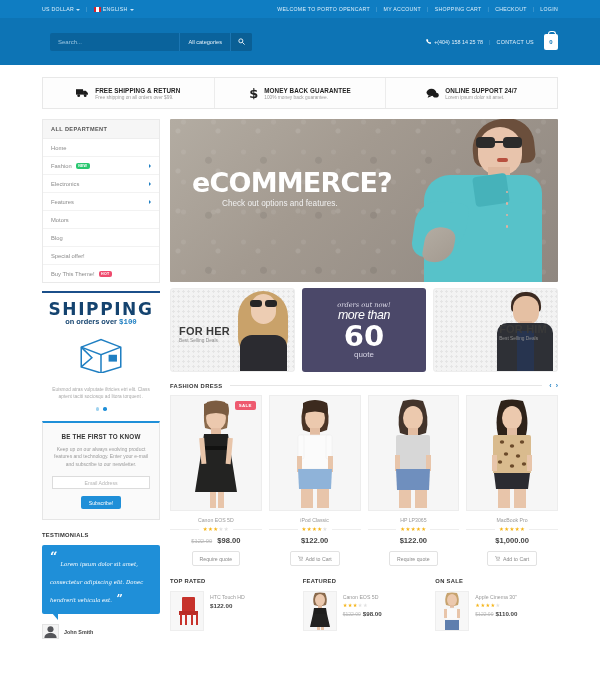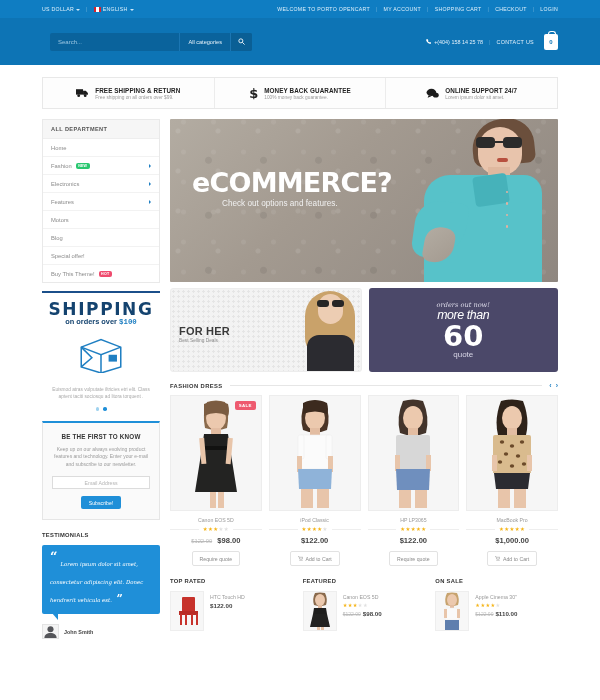--- a/index.html
+++ b/index.html
@@ -470,6 +470,20 @@
           <div class="pm-4">quote</div>
         </div>
 
+        <div class="promo">
+          <div class="promo-noise"></div>
+          <div class="pp him">
+            <div class="him-hair"></div>
+              <div class="him-face"></div>
+            <div class="him-neck"></div>
+              <div class="him-body"></div>
+              <div class="him-shirt"></div>
+          </div>
+          <div class="promo-label right">
+            <div class="promo-title">FOR HIM</div>
+            <div class="promo-sub">Best Selling Deals</div>
+          </div>
+        </div>
       </div>
 
       <div class="prod-head">

